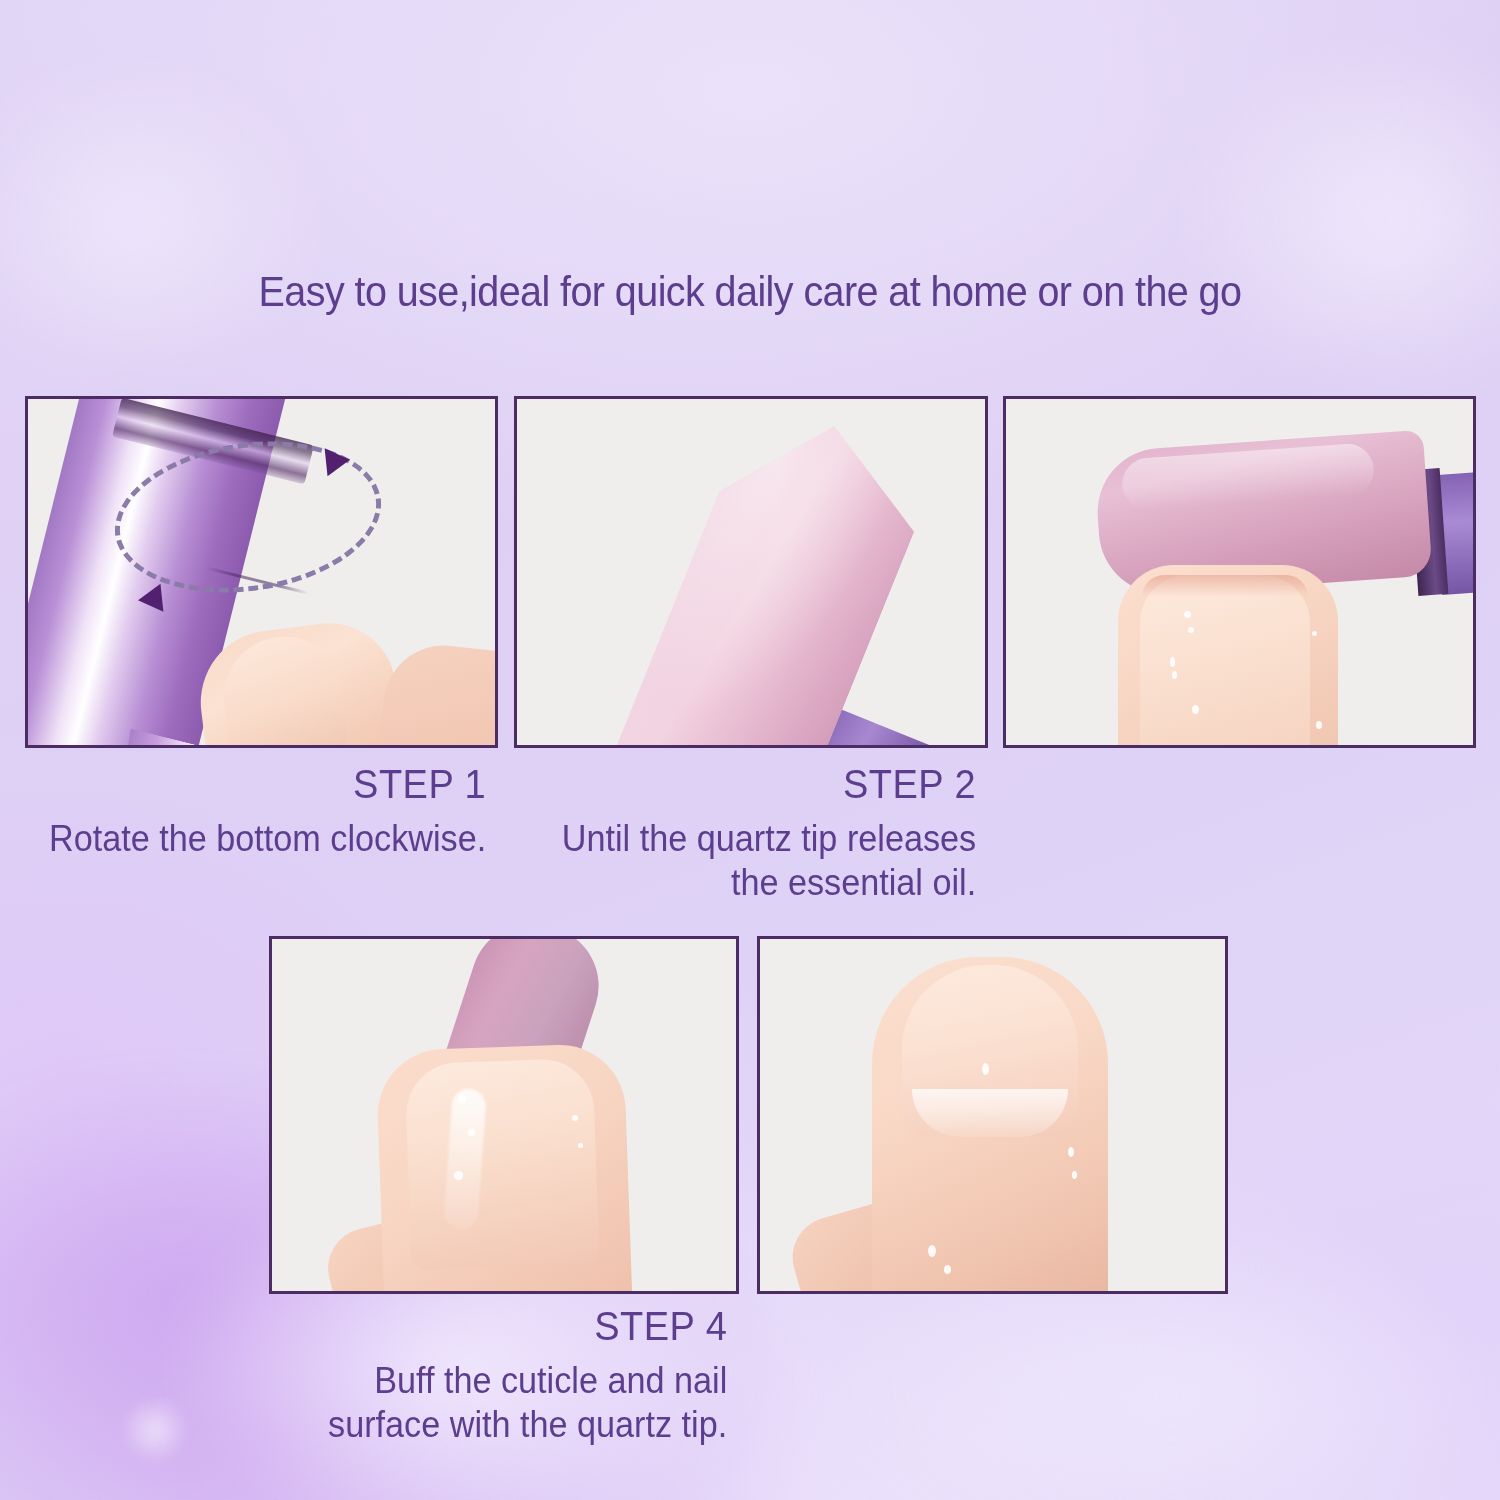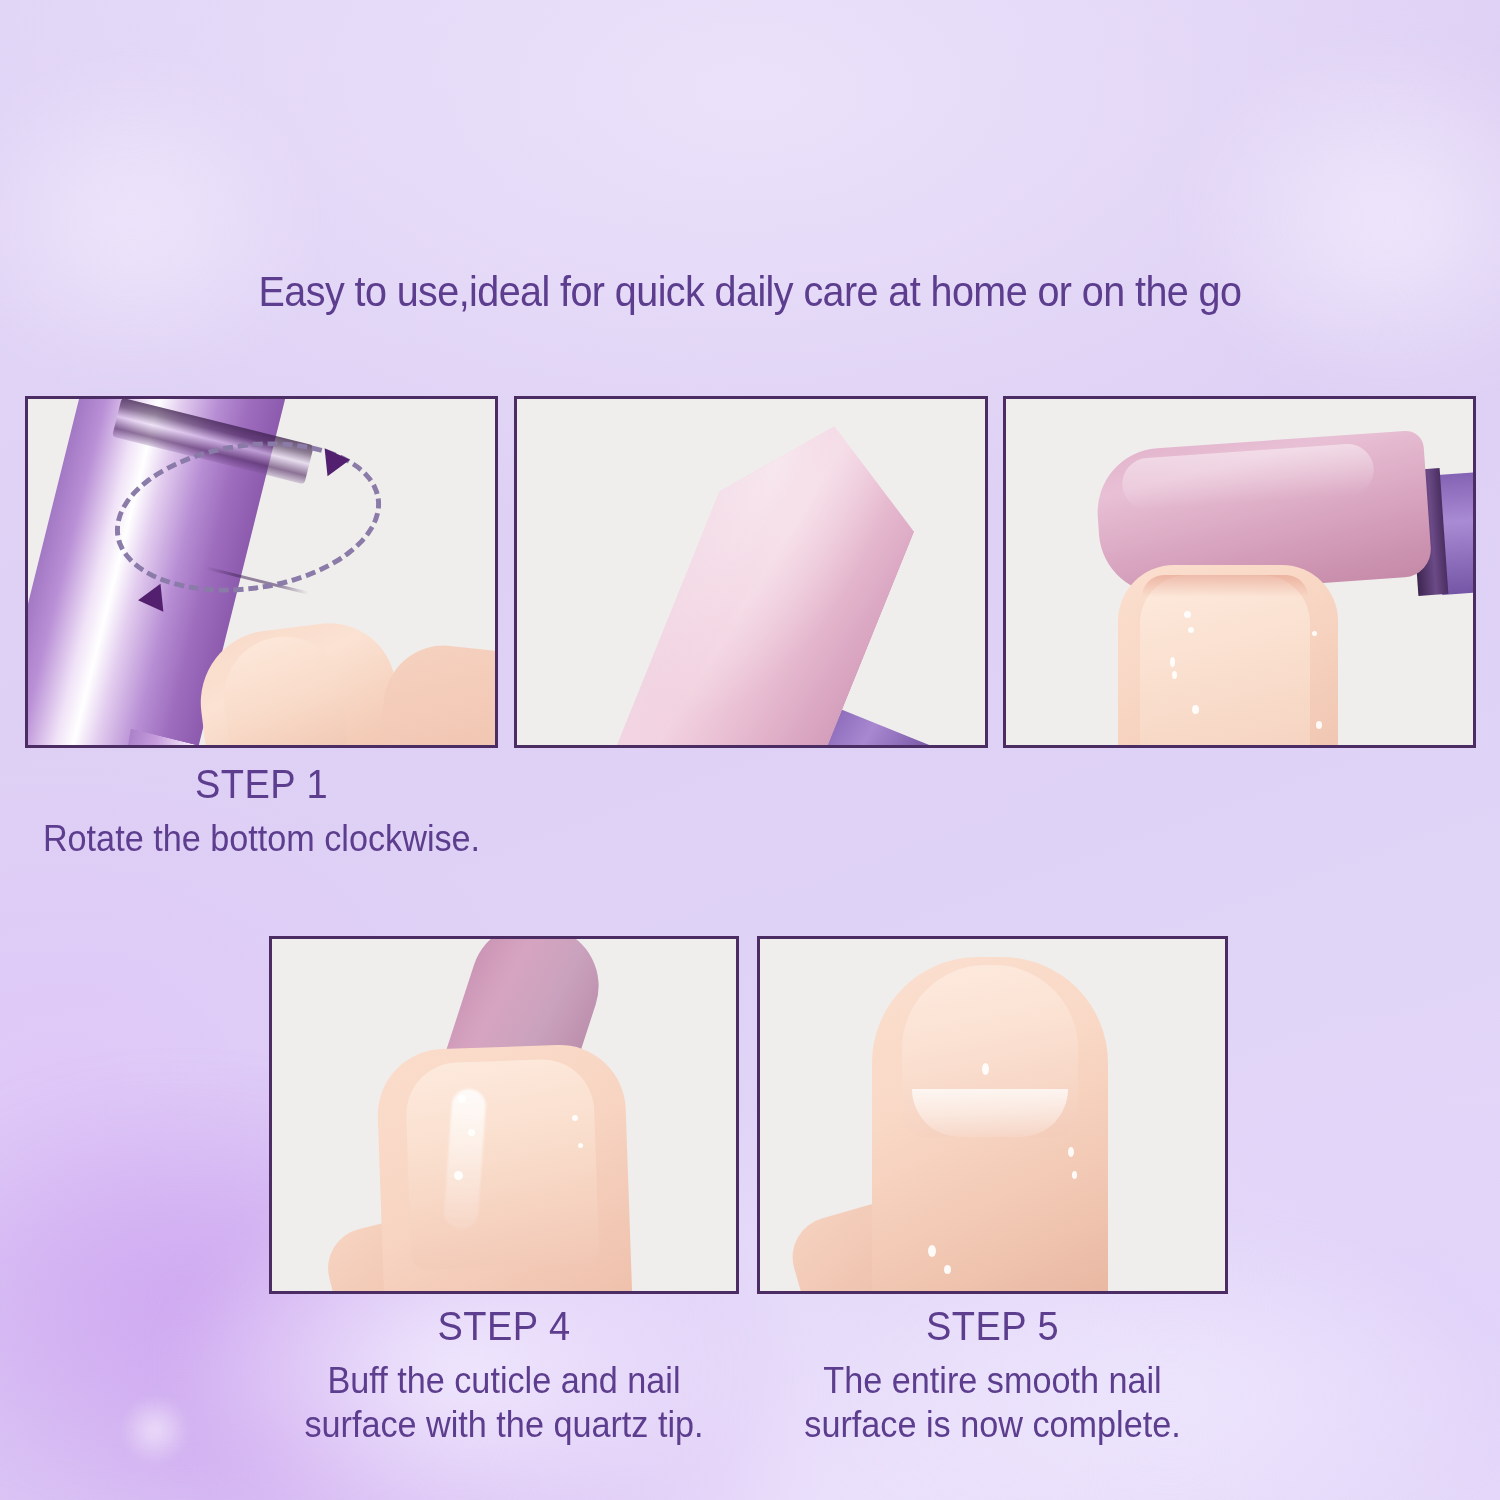--- a/index.html
+++ b/index.html
@@ -308,7 +308,7 @@
   }
 
   
-  .caption { position:absolute; text-align:center; color:#5c3d8e; }
+  .caption { position:absolute; text-align:right; color:#5c3d8e; }
   .caption .step {
     font-size:40px; letter-spacing:0.5px; transform:scaleX(.95);
     display:block;

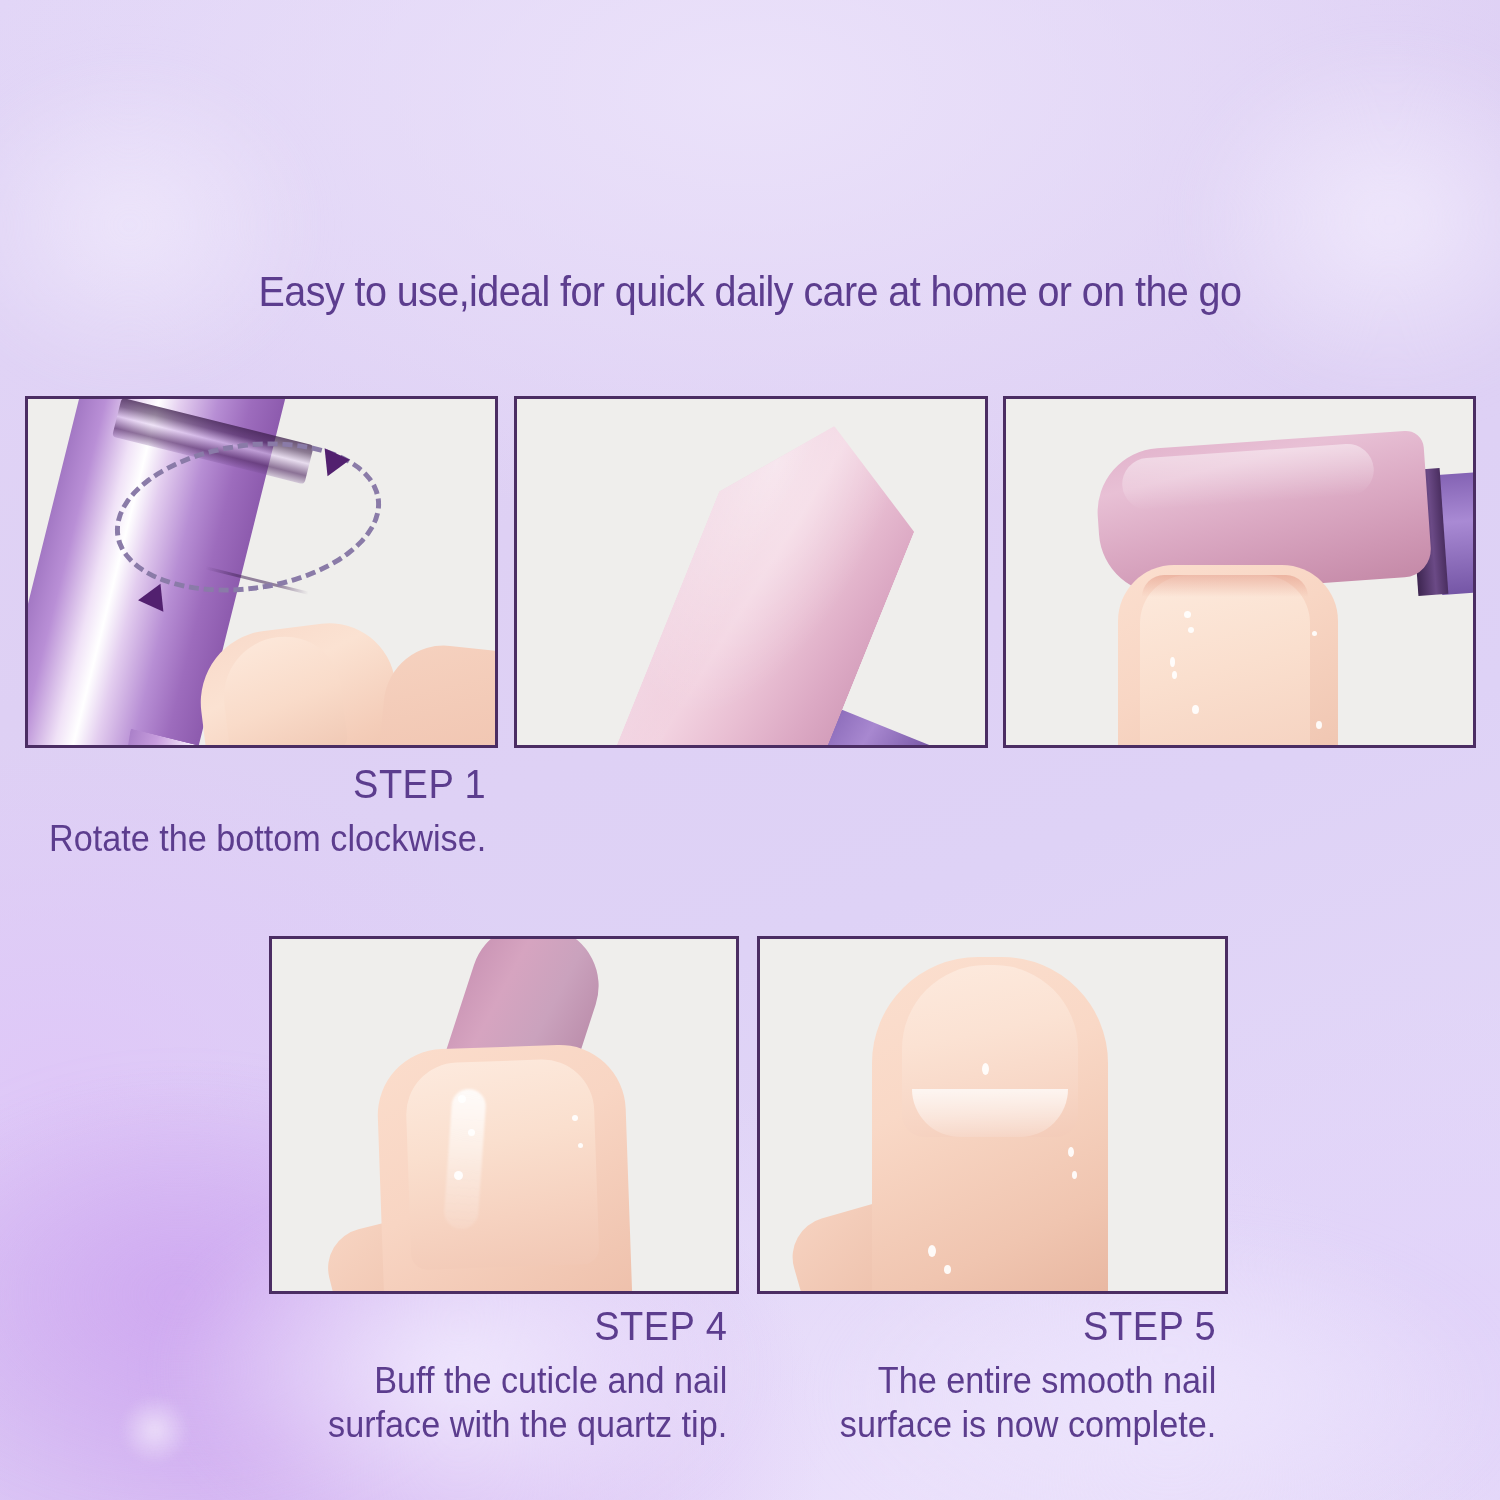--- a/index.html
+++ b/index.html
@@ -414,6 +414,10 @@
     <span class="step">STEP 1</span>
     <span class="desc">Rotate the bottom clockwise.</span>
   </div>
+  <div class="caption c2">
+    <span class="step">STEP 2</span>
+    <span class="desc">Until the quartz tip releases the essential oil.</span>
+  </div>
   <div class="caption c4">
     <span class="step">STEP 4</span>
     <span class="desc">Buff the cuticle and nail surface with the quartz tip.</span>

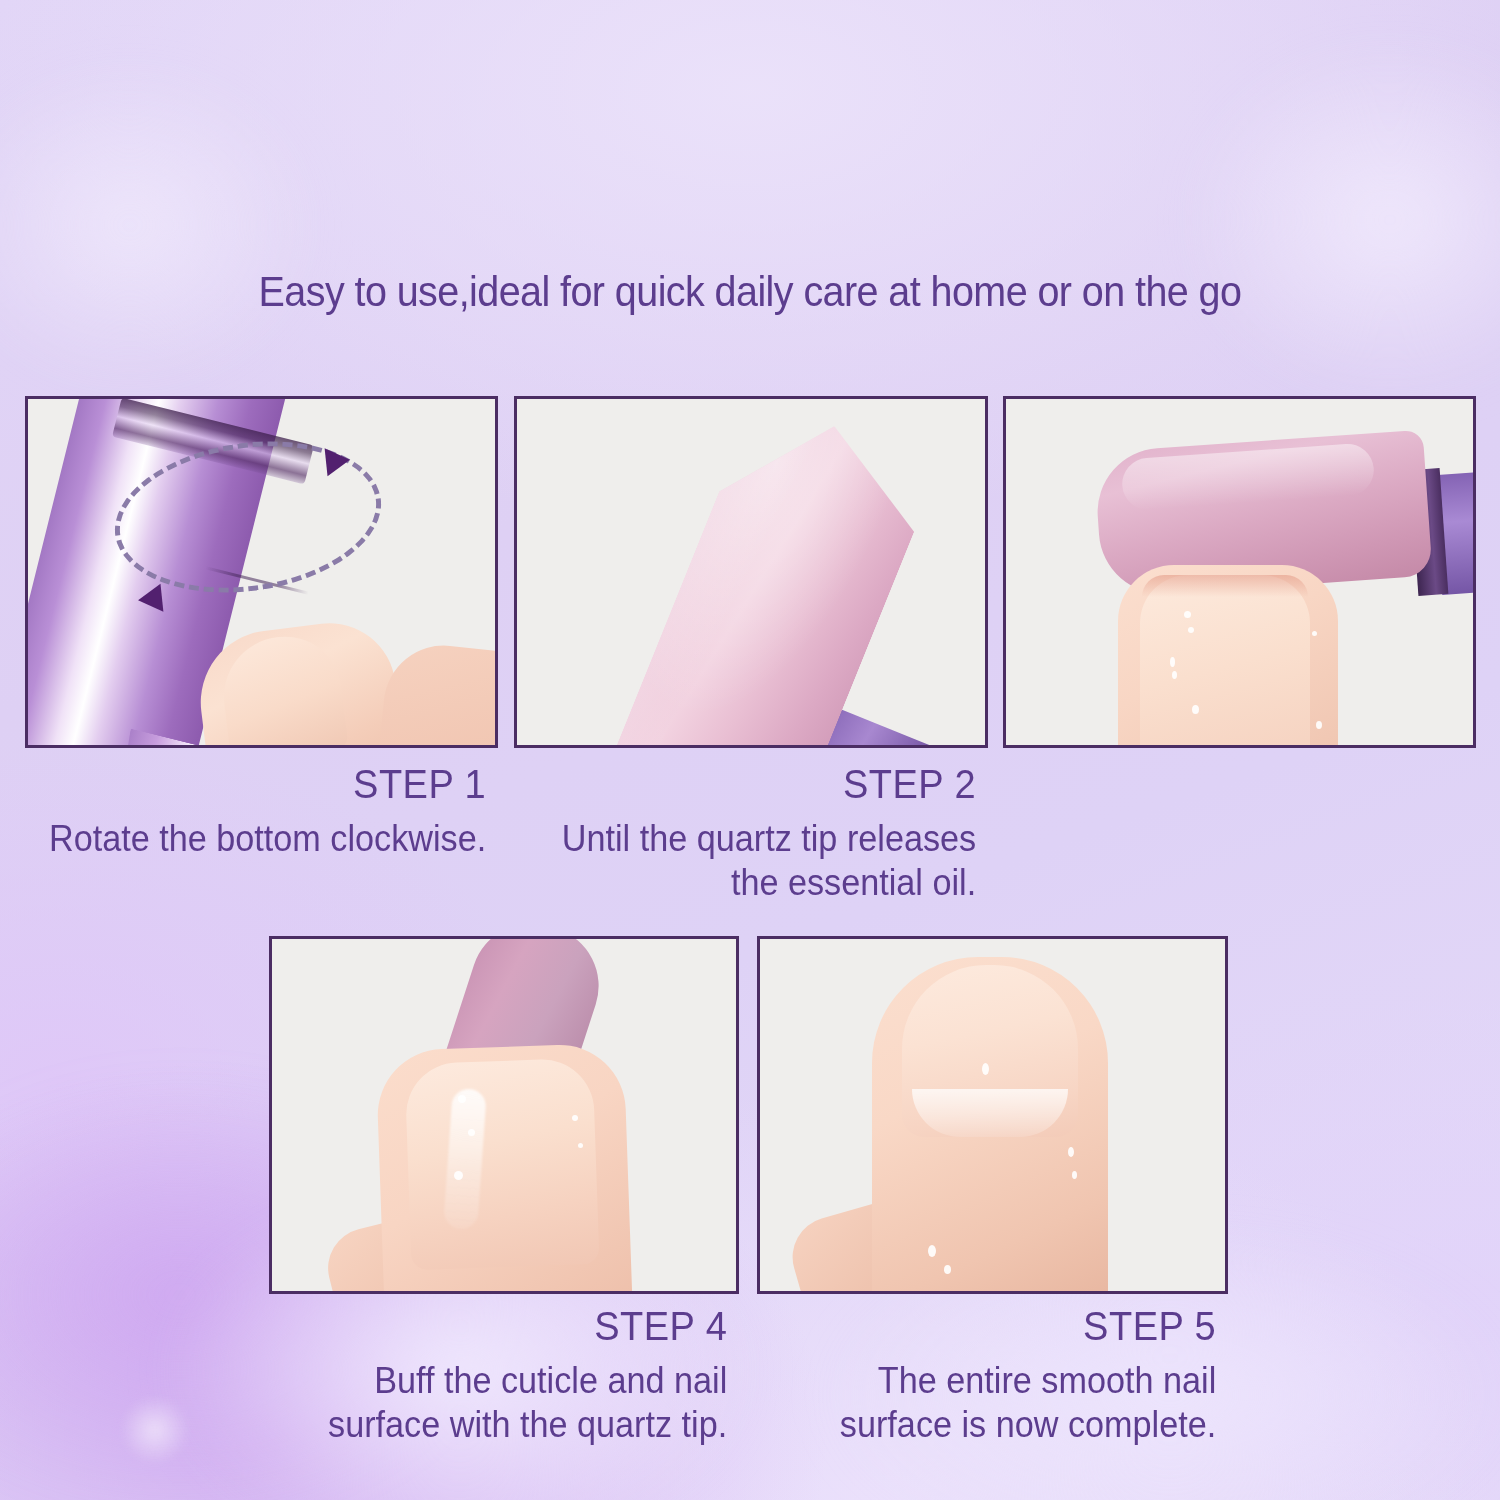--- a/index.html
+++ b/index.html
@@ -422,10 +422,6 @@
     <span class="step">STEP 4</span>
     <span class="desc">Buff the cuticle and nail surface with the quartz tip.</span>
   </div>
-  <div class="caption c5">
-    <span class="step">STEP 5</span>
-    <span class="desc">The entire smooth nail surface is now complete.</span>
-  </div>
 
 </div>
 

